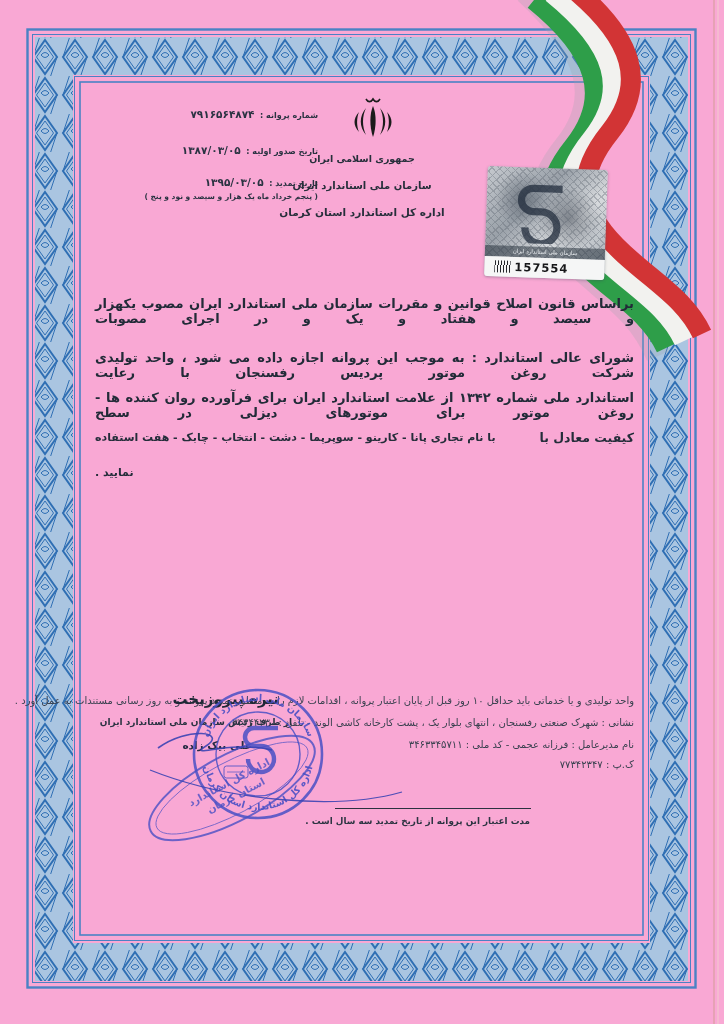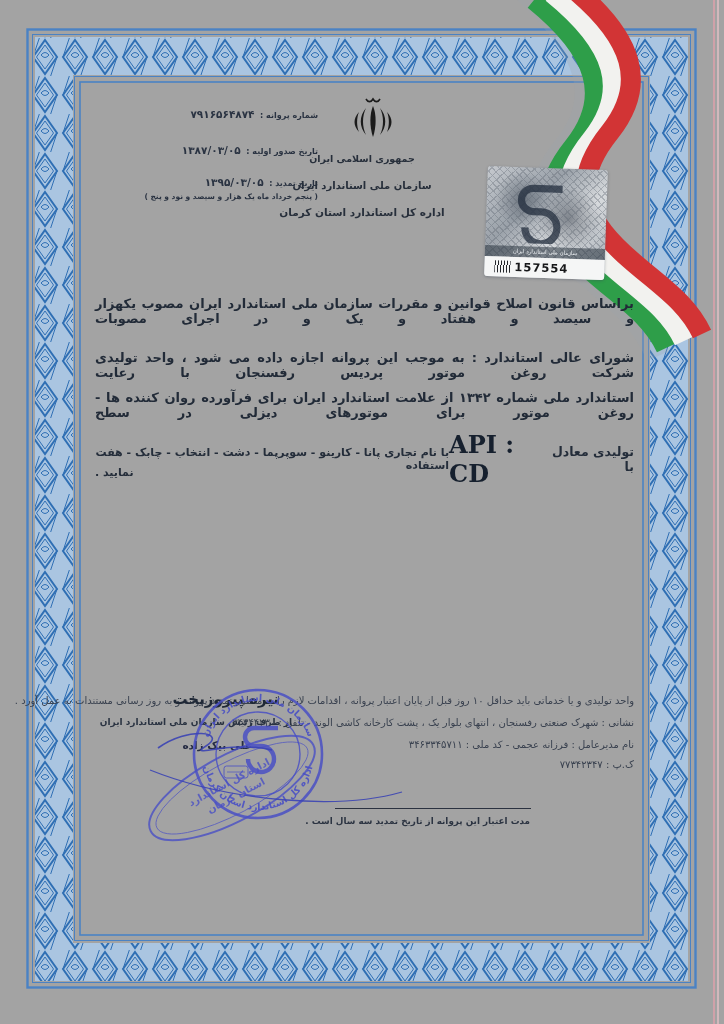--- a/index.html
+++ b/index.html
@@ -3,7 +3,7 @@
 <meta charset="utf-8">
 <style>
   html,body{margin:0;padding:0;background:#e8eaee;}
-  .page{position:relative;width:724px;height:1024px;background:#a3a3a3;overflow:hidden;
+  .page{position:relative;width:724px;height:1024px;background:#f9a8d4;overflow:hidden;
         font-family:"DejaVu Sans",sans-serif;color:#242d3a;}
   .abs{position:absolute;}
   .rtl{direction:rtl;unicode-bidi:isolate;}

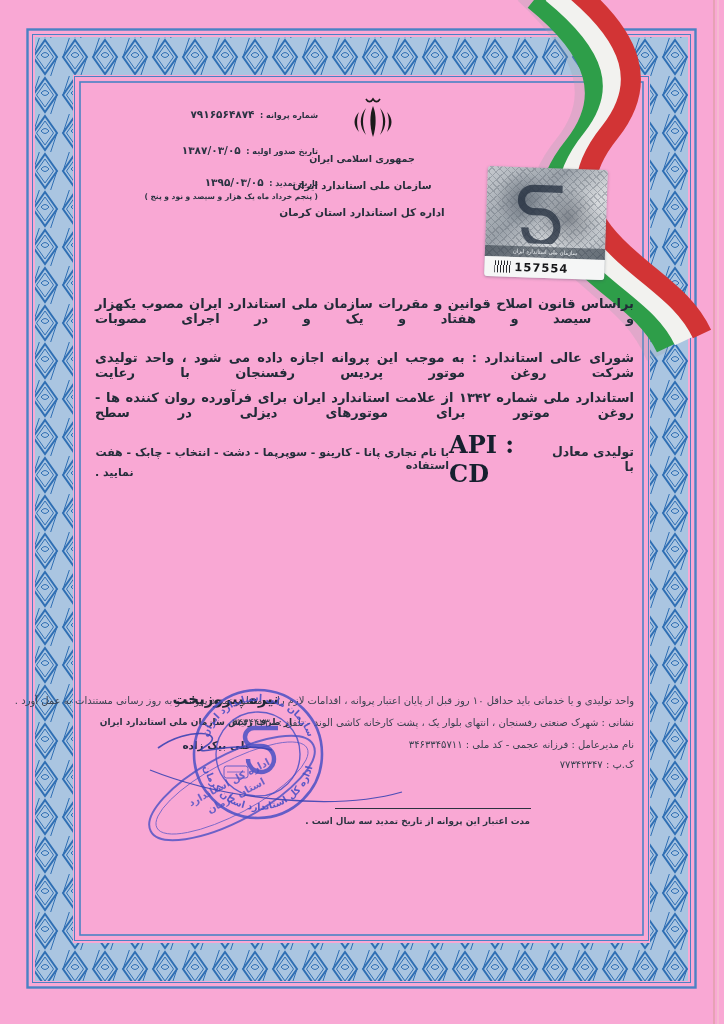--- a/index.html
+++ b/index.html
@@ -153,7 +153,6 @@
   <div class="abs rtl bodyline" style="top:390px">استاندارد ملی شماره ۱۳۴۲ از علامت استاندارد ایران برای فرآورده روان کننده ها - روغن موتور برای موتورهای دیزلی در سطح</div>
   <div class="abs apirow" style="top:430px">
     <span class="api-pre rtl">تولیدی معادل با</span>
-    <span class="api-latin">API : CD</span>
     <span class="api-post rtl">با نام تجاری پانا - کارینو - سوپرپما - دشت - انتخاب - چابک - هفت استفاده</span>
   </div>
   <div class="abs rtl closing" style="top:466px">نمایید .</div>

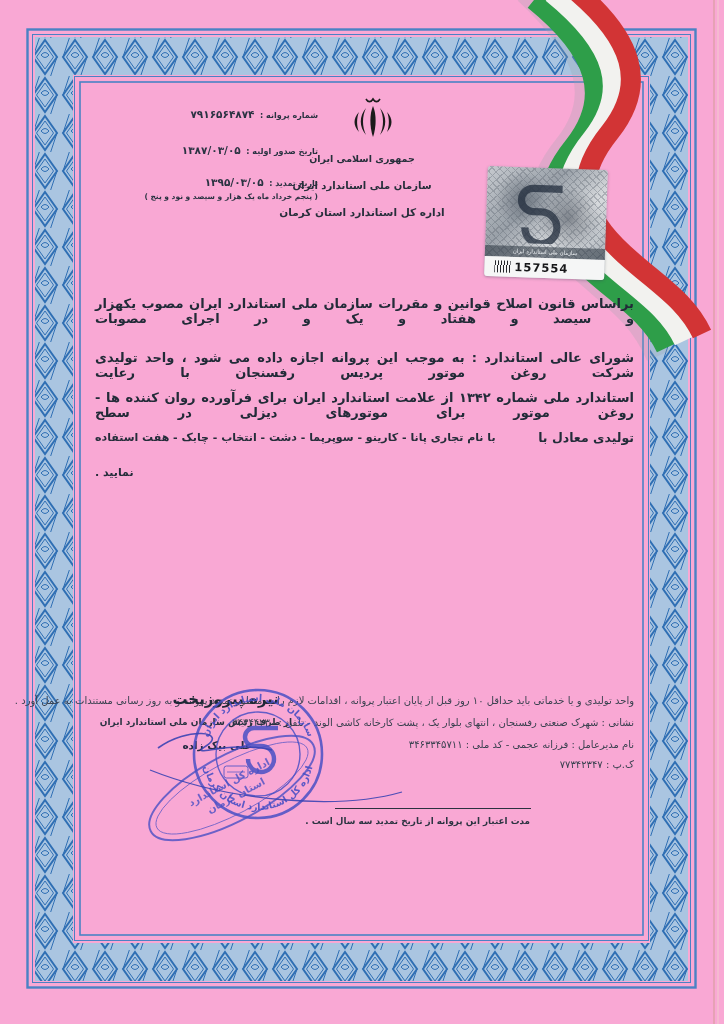--- a/index.html
+++ b/index.html
@@ -152,7 +152,7 @@
   <div class="abs rtl bodyline" style="top:350px">شورای عالی استاندارد : به موجب این پروانه اجازه داده می شود ، واحد تولیدی شرکت روغن موتور پردیس رفسنجان با رعایت</div>
   <div class="abs rtl bodyline" style="top:390px">استاندارد ملی شماره ۱۳۴۲ از علامت استاندارد ایران برای فرآورده روان کننده ها - روغن موتور برای موتورهای دیزلی در سطح</div>
   <div class="abs apirow" style="top:430px">
-    <span class="api-pre rtl">تولیدی معادل با</span>
+    <span class="api-pre rtl">کیفیت معادل با</span>
     <span class="api-post rtl">با نام تجاری پانا - کارینو - سوپرپما - دشت - انتخاب - چابک - هفت استفاده</span>
   </div>
   <div class="abs rtl closing" style="top:466px">نمایید .</div>

